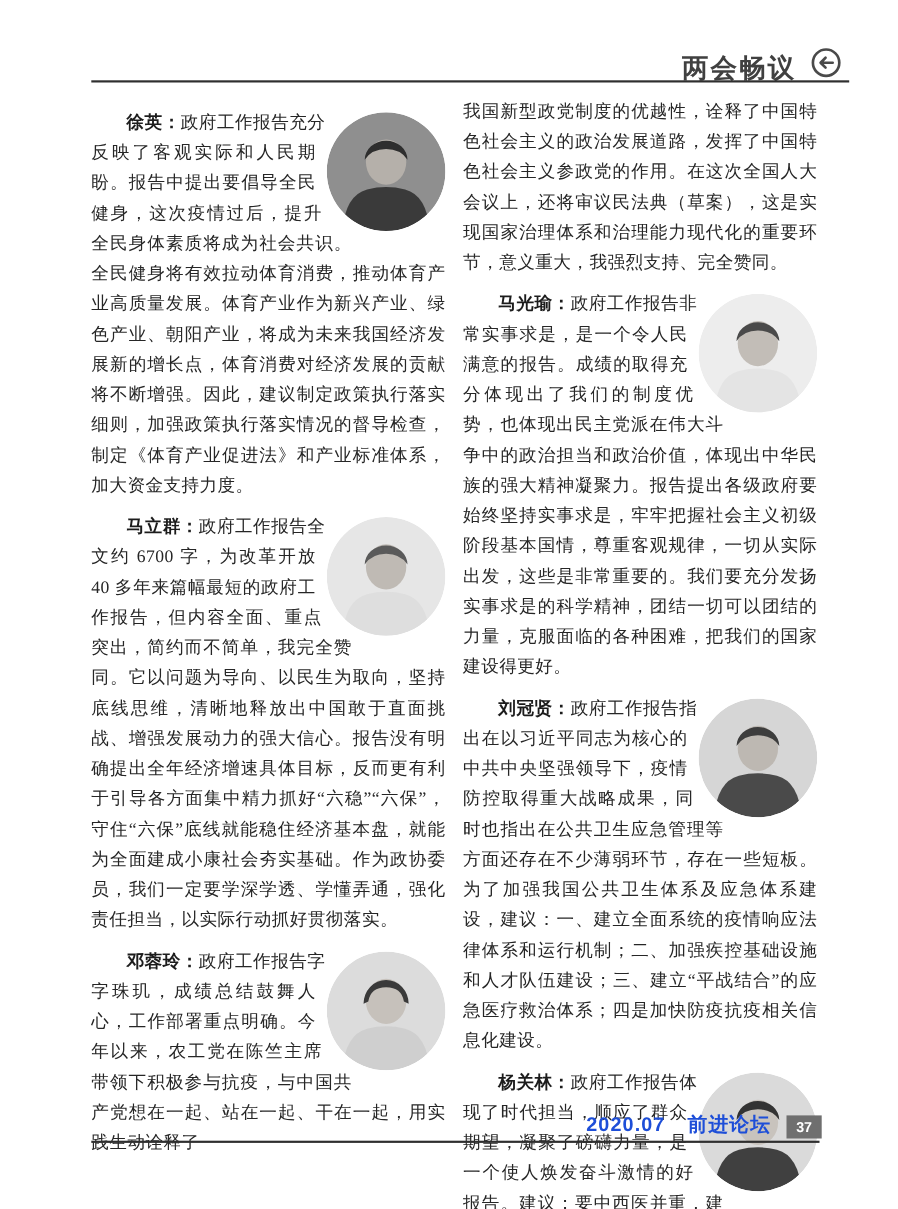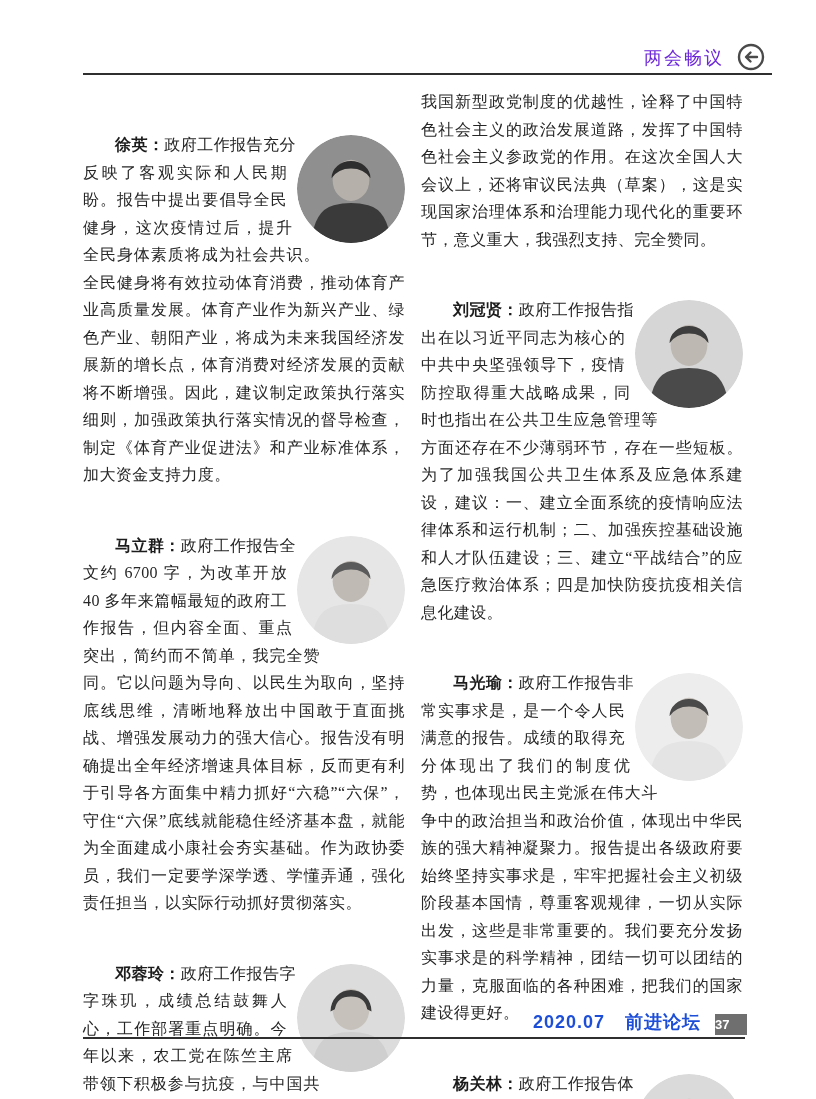--- a/index.html
+++ b/index.html
@@ -18,7 +18,7 @@
   #header-title{
     position:absolute;right:48px;top:2px;
     font-family:"Liberation Sans","DejaVu Sans",sans-serif;
-    font-weight:normal;font-size:18px;letter-spacing:2px;color:#6d28d9;
+    font-weight:bold;font-size:24px;letter-spacing:2px;color:#404040;
   }
   #header-logo{position:absolute;right:6px;top:-2px;width:30px;height:30px;}
   

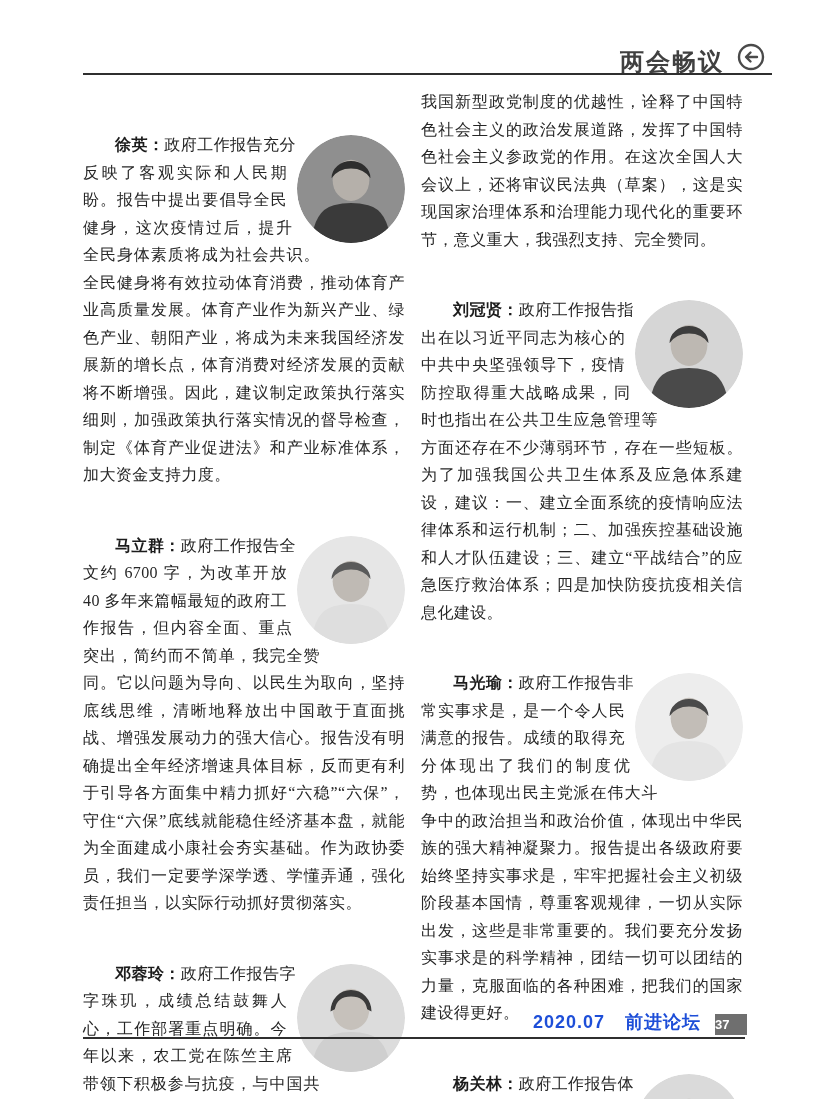--- a/index.html
+++ b/index.html
@@ -30,7 +30,7 @@
   #col-left{left:83px;}
   #col-right{left:421px;}
   .intro{margin:0;padding:0;}
-  .section{margin-top:43px;}
+  .section{margin-top:10px;}
   .section:after{content:"";display:block;clear:both;}
   .para{margin:0;padding:0;text-indent:2em;}
   .speaker{

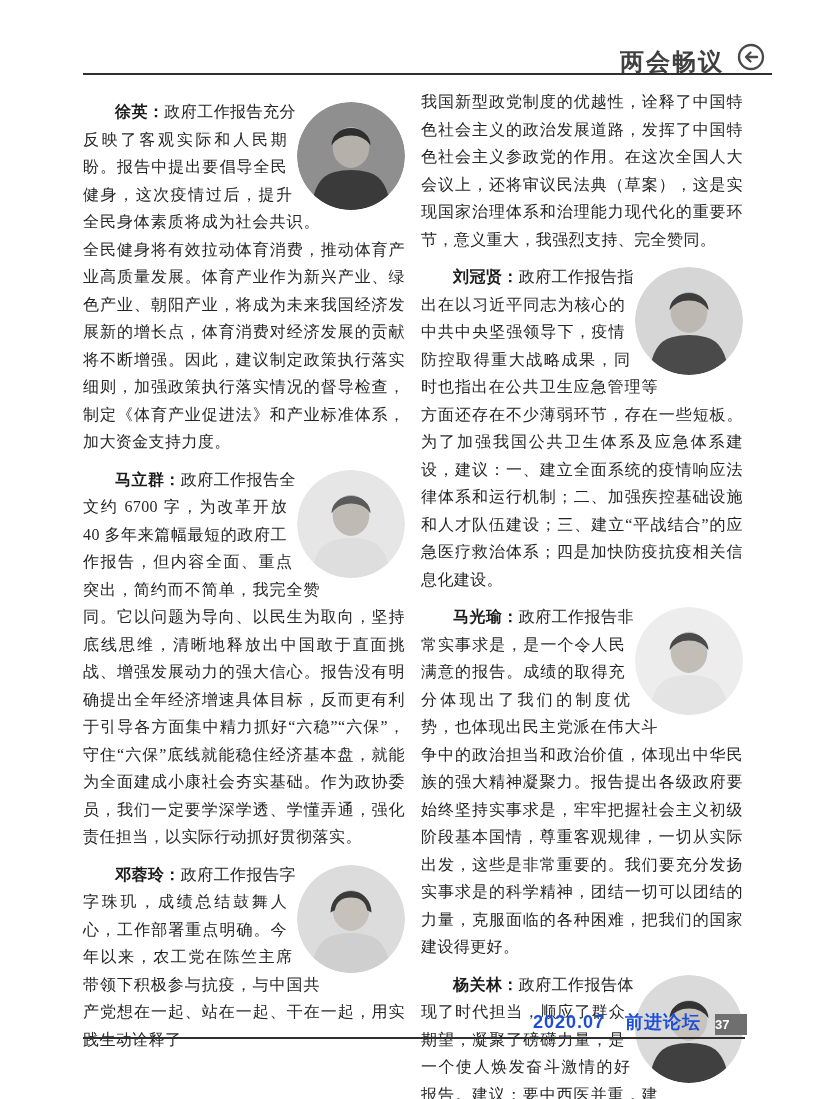--- a/index.html
+++ b/index.html
@@ -122,6 +122,18 @@
     <div class="section">
       <span class="avatar">
         <svg class="avatar-svg" viewBox="0 0 100 100">
+          <rect x="0" y="0" width="100" height="100" fill="#ededed"></rect>
+          <ellipse cx="50" cy="42" rx="17" ry="19" fill="#c2bdb7"></ellipse>
+          <path d="M32,40 a18,16 0 0 1 36,0 q-6,-9 -18,-9 q-12,0 -18,9 z" fill="#4a4a4a"></path>
+          <path d="M13,102 q2,-32 21,-37 q8,-2 16,-2 q8,0 16,2 q19,5 21,37 z" fill="#e4e4e4"></path>
+        </svg>
+      </span>
+      <p class="para"><b class="speaker">马光瑜：</b><span>政府工作报告非常实事求是，是一个令人民满意的报告。成绩的取得充分体现出了我们的制度优势，也体现出民主党派在伟大斗争中的政治担当和政治价值，体现出中华民族的强大精神凝聚力。报告提出各级政府要始终坚持实事求是，牢牢把握社会主义初级阶段基本国情，尊重客观规律，一切从实际出发，这些是非常重要的。我们要充分发扬实事求是的科学精神，团结一切可以团结的力量，克服面临的各种困难，把我们的国家建设得更好。</span></p>
+    </div>
+
+    <div class="section">
+      <span class="avatar">
+        <svg class="avatar-svg" viewBox="0 0 100 100">
           <rect x="0" y="0" width="100" height="100" fill="#d6d6d6"></rect>
           <ellipse cx="50" cy="42" rx="17" ry="19" fill="#bdb8b2"></ellipse>
           <path d="M32,40 a18,16 0 0 1 36,0 q-6,-9 -18,-9 q-12,0 -18,9 z" fill="#3d3d3d"></path>
@@ -129,18 +141,6 @@
         </svg>
       </span>
       <p class="para"><b class="speaker">刘冠贤：</b><span>政府工作报告指出在以习近平同志为核心的中共中央坚强领导下，疫情防控取得重大战略成果，同时也指出在公共卫生应急管理等方面还存在不少薄弱环节，存在一些短板。为了加强我国公共卫生体系及应急体系建设，建议：一、建立全面系统的疫情响应法律体系和运行机制；二、加强疾控基础设施和人才队伍建设；三、建立“平战结合”的应急医疗救治体系；四是加快防疫抗疫相关信息化建设。</span></p>
-    </div>
-
-    <div class="section">
-      <span class="avatar">
-        <svg class="avatar-svg" viewBox="0 0 100 100">
-          <rect x="0" y="0" width="100" height="100" fill="#ededed"></rect>
-          <ellipse cx="50" cy="42" rx="17" ry="19" fill="#c2bdb7"></ellipse>
-          <path d="M32,40 a18,16 0 0 1 36,0 q-6,-9 -18,-9 q-12,0 -18,9 z" fill="#4a4a4a"></path>
-          <path d="M13,102 q2,-32 21,-37 q8,-2 16,-2 q8,0 16,2 q19,5 21,37 z" fill="#e4e4e4"></path>
-        </svg>
-      </span>
-      <p class="para"><b class="speaker">马光瑜：</b><span>政府工作报告非常实事求是，是一个令人民满意的报告。成绩的取得充分体现出了我们的制度优势，也体现出民主党派在伟大斗争中的政治担当和政治价值，体现出中华民族的强大精神凝聚力。报告提出各级政府要始终坚持实事求是，牢牢把握社会主义初级阶段基本国情，尊重客观规律，一切从实际出发，这些是非常重要的。我们要充分发扬实事求是的科学精神，团结一切可以团结的力量，克服面临的各种困难，把我们的国家建设得更好。</span></p>
     </div>
 
     <div class="section">

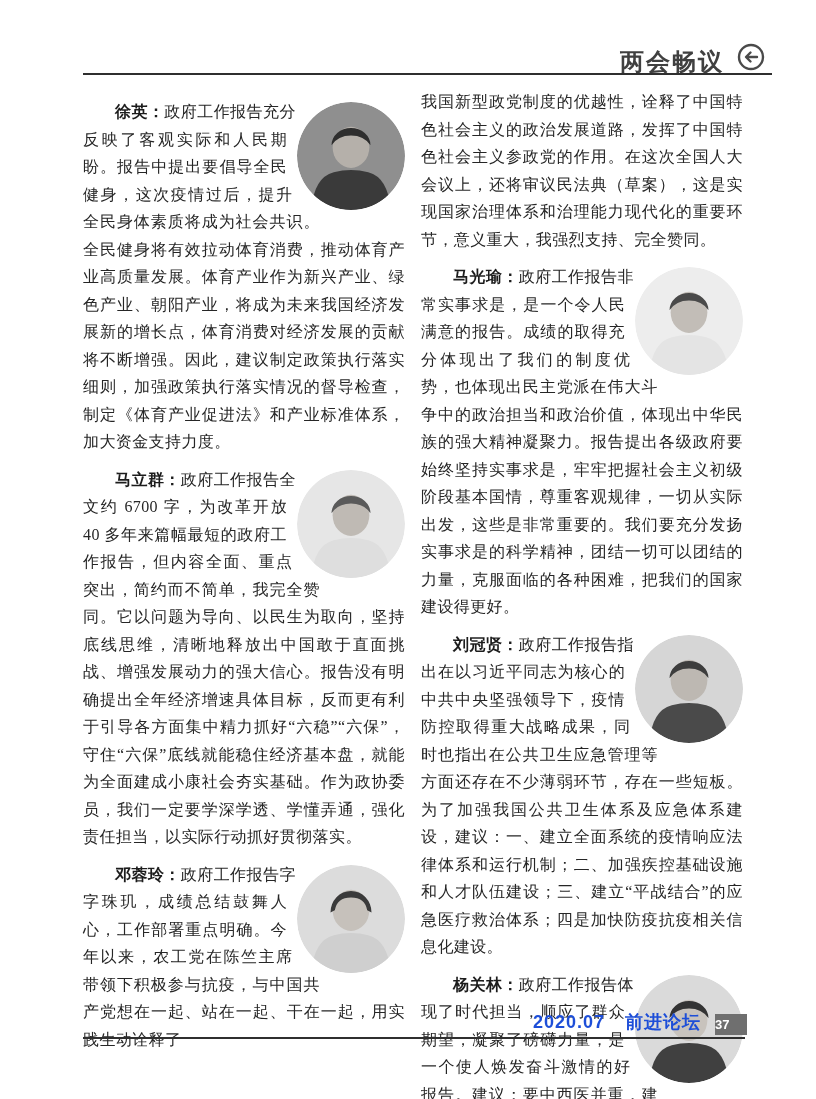--- a/index.html
+++ b/index.html
@@ -56,7 +56,7 @@
   #page-badge{
     position:absolute;right:30px;top:6px;
     width:32px;height:21px;line-height:21px;
-    background:#6f6f6f;color:#ffffff;text-align:left;
+    background:#6f6f6f;color:#ffffff;text-align:center;
     font-family:"Liberation Sans","DejaVu Sans",sans-serif;
     font-weight:bold;font-size:13px;
   }

